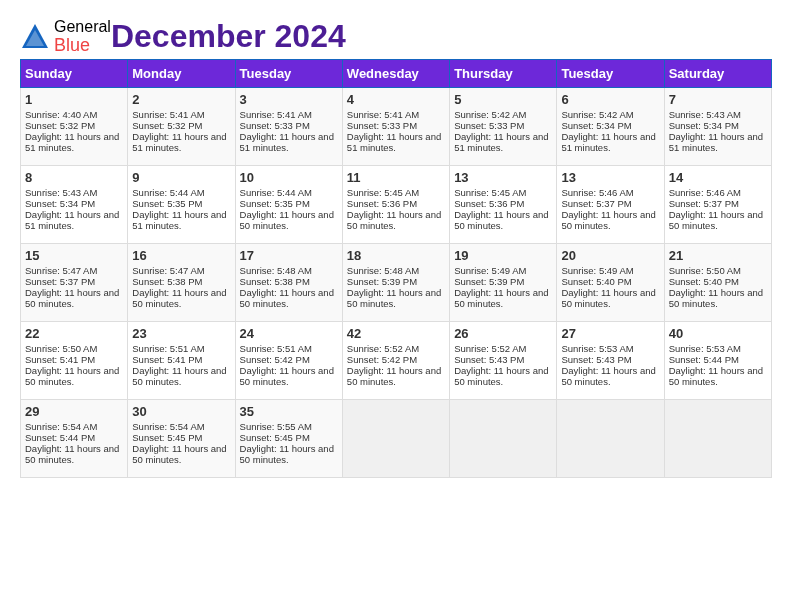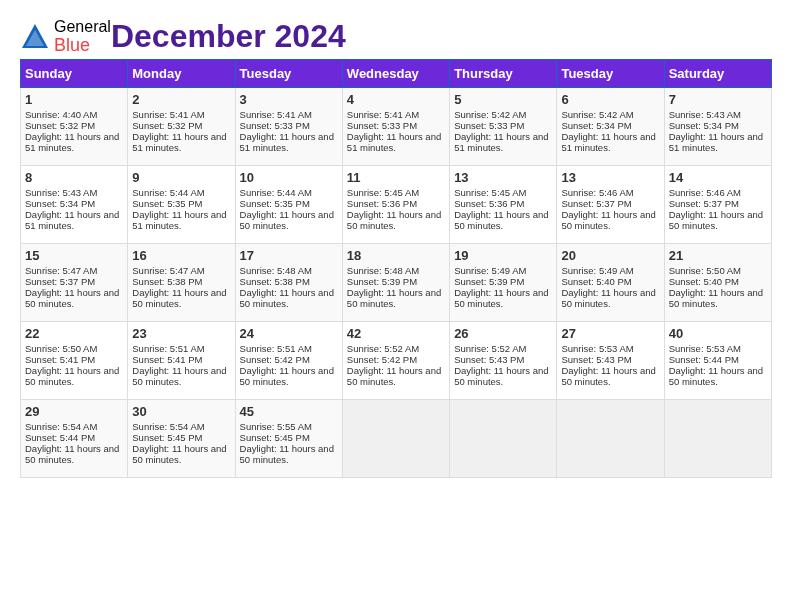--- a/index.html
+++ b/index.html
@@ -161,7 +161,7 @@
         <tr>
           <td><span class="day-num">29</span><span>Sunrise: 5:54 AM</span><br><span>Sunset: 5:44 PM</span><br><span>Daylight: 11 hours and 50 minutes.</span></td>
           <td><span class="day-num">30</span><span>Sunrise: 5:54 AM</span><br><span>Sunset: 5:45 PM</span><br><span>Daylight: 11 hours and 50 minutes.</span></td>
-          <td><span class="day-num">45</span><span>Sunrise: 5:55 AM</span><br><span>Sunset: 5:45 PM</span><br><span>Daylight: 11 hours and 50 minutes.</span></td>
+          <td><span class="day-num">35</span><span>Sunrise: 5:55 AM</span><br><span>Sunset: 5:45 PM</span><br><span>Daylight: 11 hours and 50 minutes.</span></td>
           <td class="empty-cell"></td>
           <td class="empty-cell"></td>
           <td class="empty-cell"></td>

